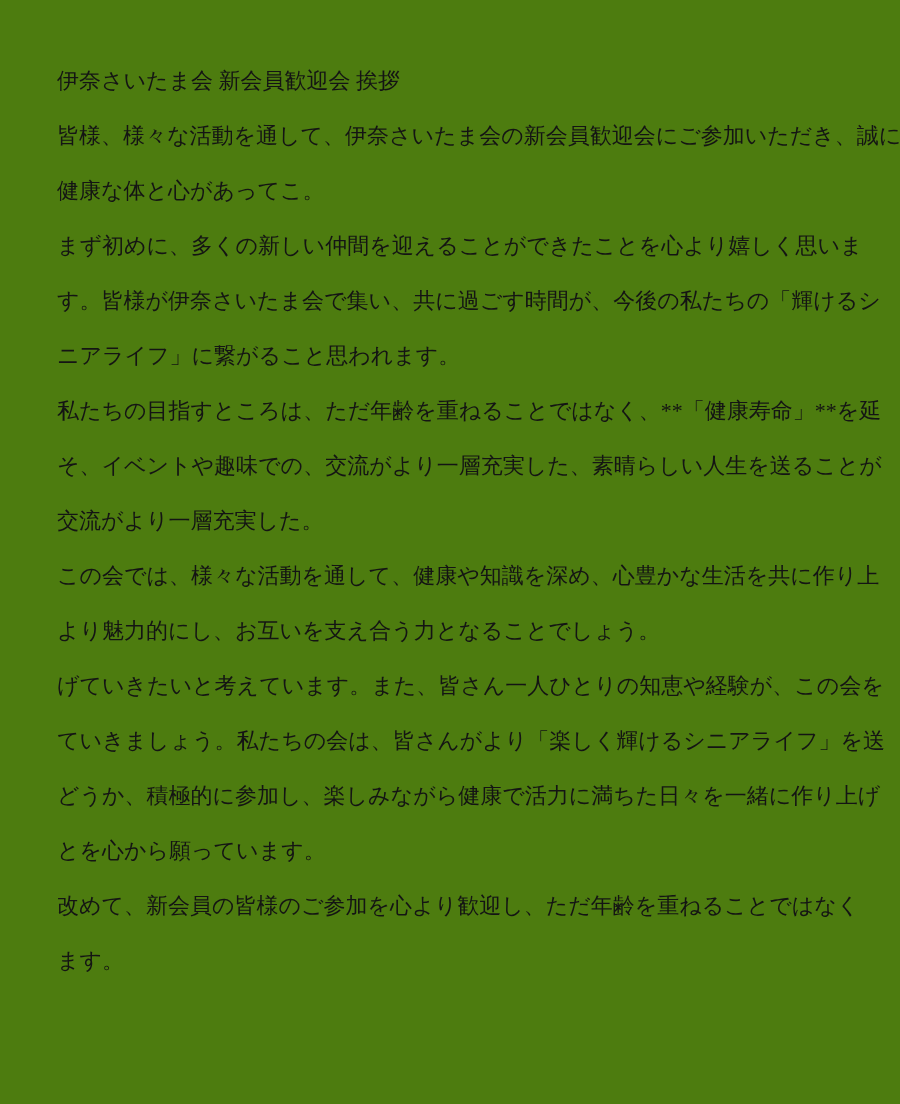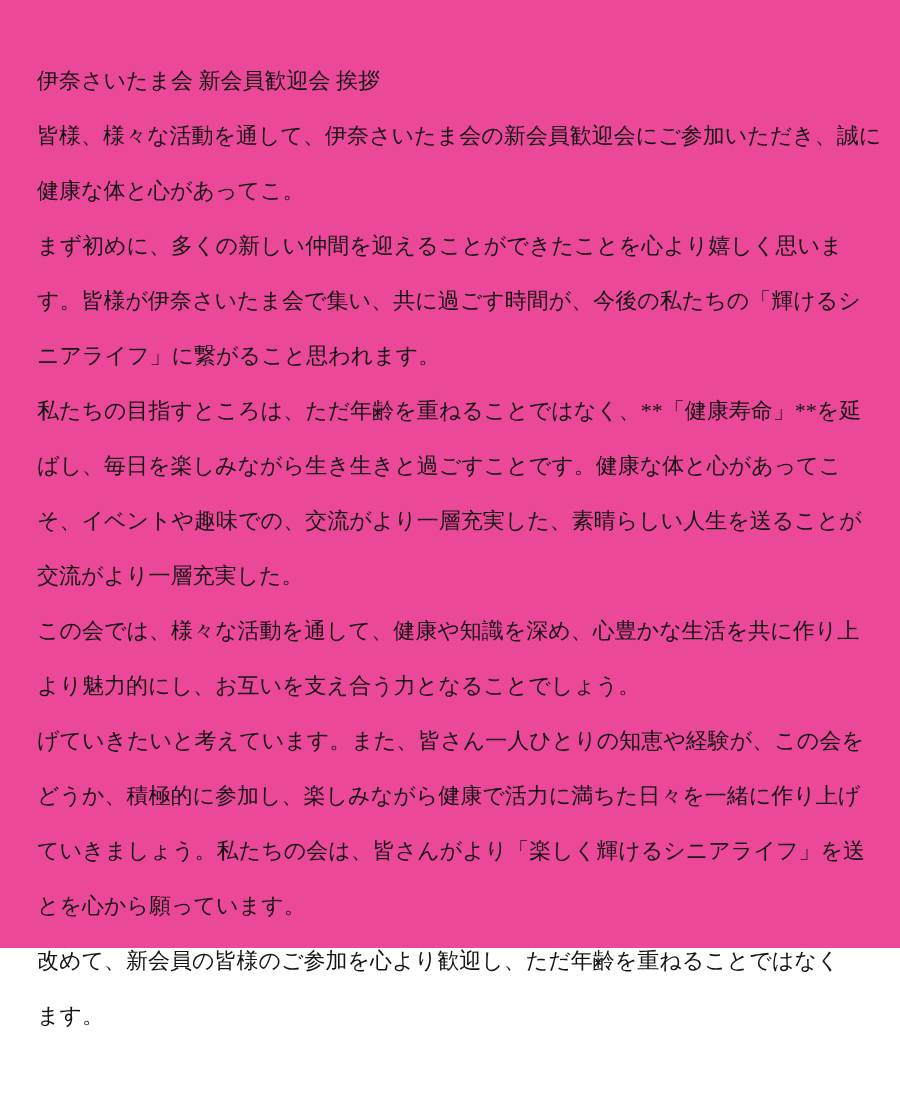--- a/index.html
+++ b/index.html
@@ -15,9 +15,9 @@
   .page {
     box-sizing: border-box;
     width: 900px;
-    height: 948px;
-    padding: 53px 50px 0 37px;
-    background: #ec4899;
+    height: 1104px;
+    padding: 53px 50px 0 57px;
+    background: #4d7c0f;
   }
   .line {
     font-family: "Liberation Serif", "DejaVu Serif", serif;

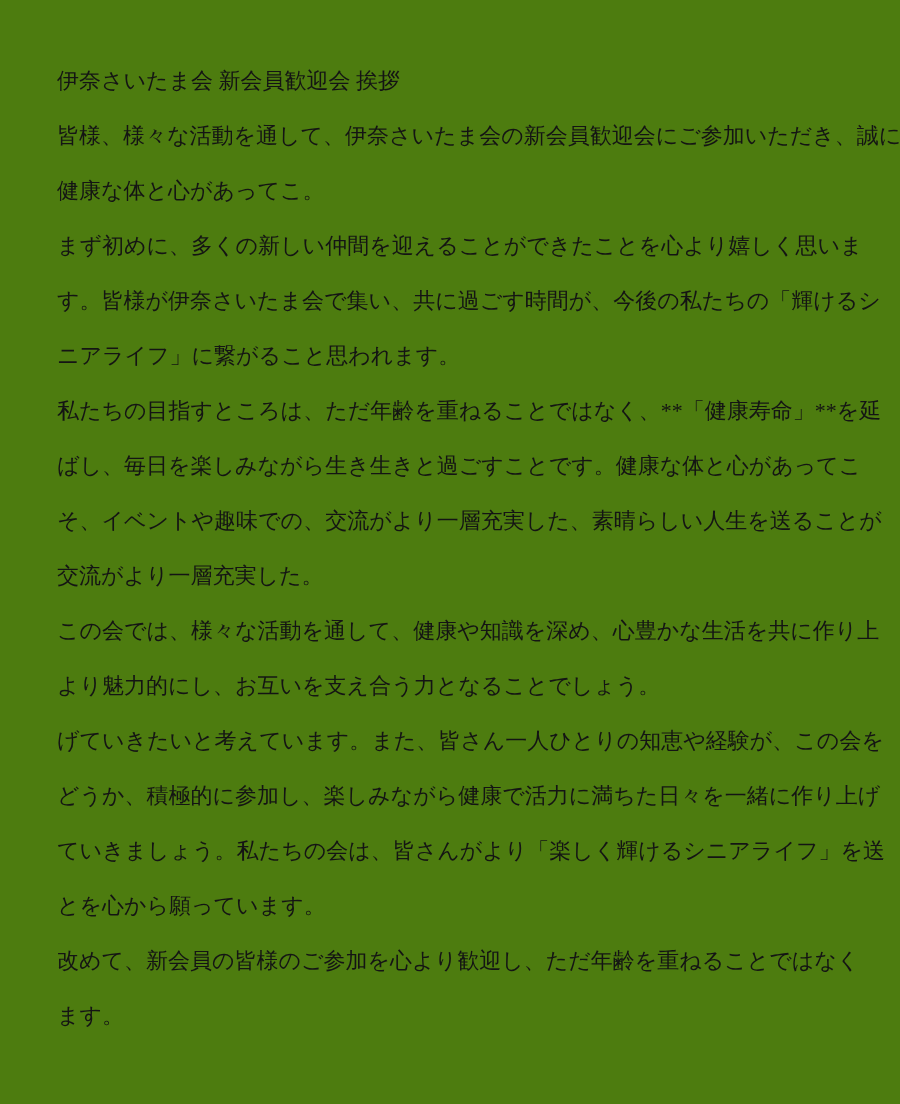--- a/index.html
+++ b/index.html
@@ -48,7 +48,6 @@
       <div class="line">す。皆様が伊奈さいたま会で集い、共に過ごす時間が、今後の私たちの「輝けるシ</div>
       <div class="line">ニアライフ」に繋がること思われます。</div>
       <div class="line">私たちの目指すところは、ただ年齢を重ねることではなく、**「健康寿命」**を延</div>
-      <div class="line">ばし、毎日を楽しみながら生き生きと過ごすことです。健康な体と心があってこ</div>
       <div class="line">そ、イベントや趣味での、交流がより一層充実した、素晴らしい人生を送ることが</div>
       <div class="line">交流がより一層充実した。</div>
       <div class="line">この会では、様々な活動を通して、健康や知識を深め、心豊かな生活を共に作り上</div>

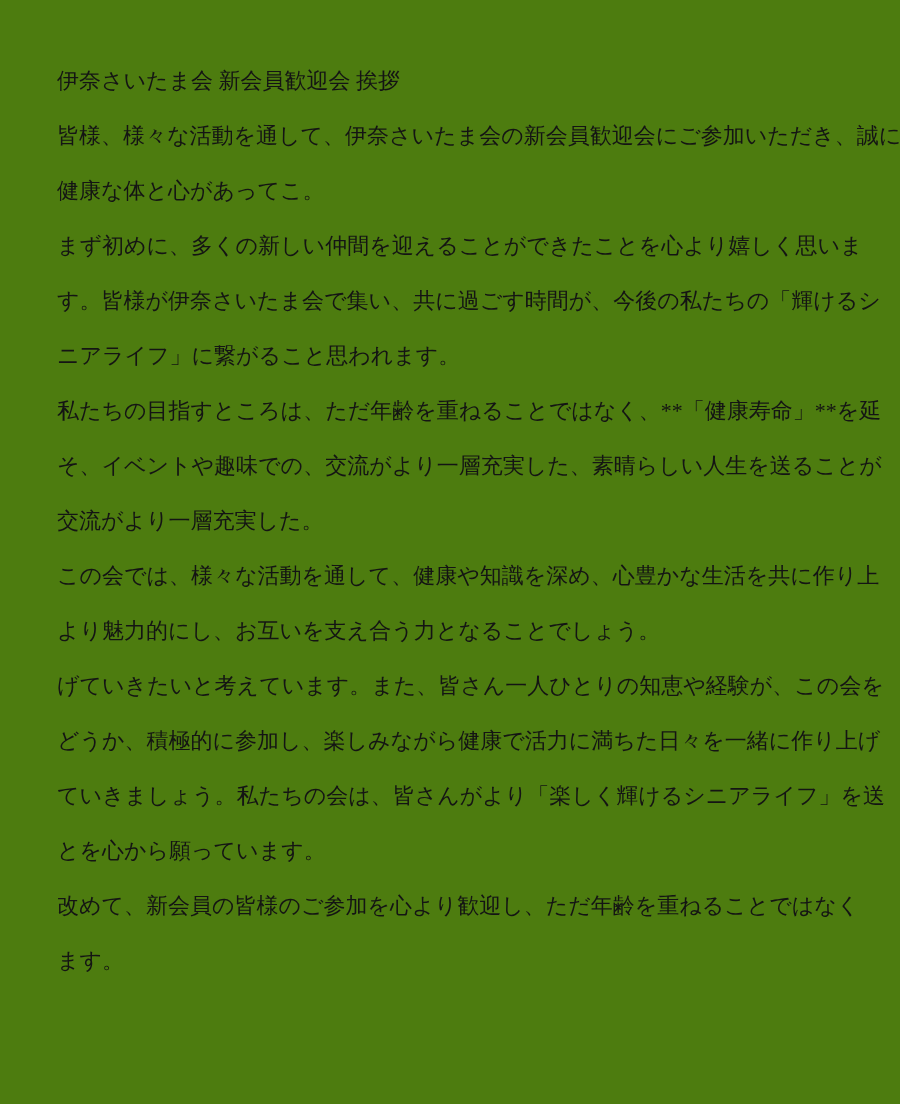--- a/index.html
+++ b/index.html
@@ -53,8 +53,8 @@
       <div class="line">この会では、様々な活動を通して、健康や知識を深め、心豊かな生活を共に作り上</div>
       <div class="line">より魅力的にし、お互いを支え合う力となることでしょう。</div>
       <div class="line">げていきたいと考えています。また、皆さん一人ひとりの知恵や経験が、この会を</div>
+      <div class="line">ていきましょう。私たちの会は、皆さんがより「楽しく輝けるシニアライフ」を送</div>
       <div class="line">どうか、積極的に参加し、楽しみながら健康で活力に満ちた日々を一緒に作り上げ</div>
-      <div class="line">ていきましょう。私たちの会は、皆さんがより「楽しく輝けるシニアライフ」を送</div>
       <div class="line">とを心から願っています。</div>
       <div class="line">改めて、新会員の皆様のご参加を心より歓迎し、ただ年齢を重ねることではなく</div>
       <div class="line">ます。</div>

